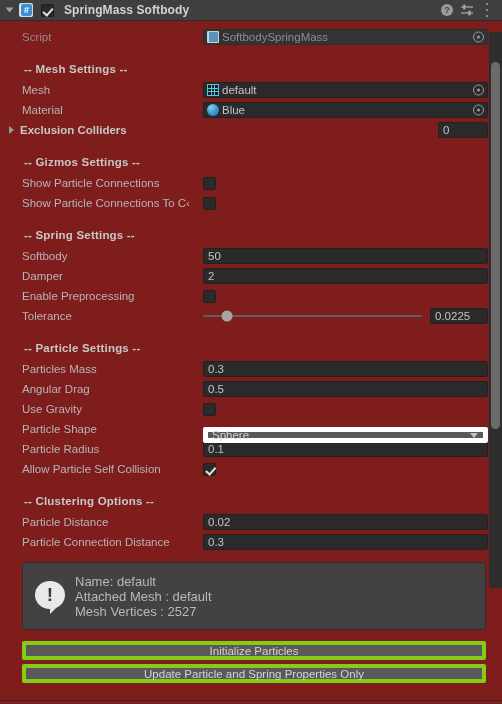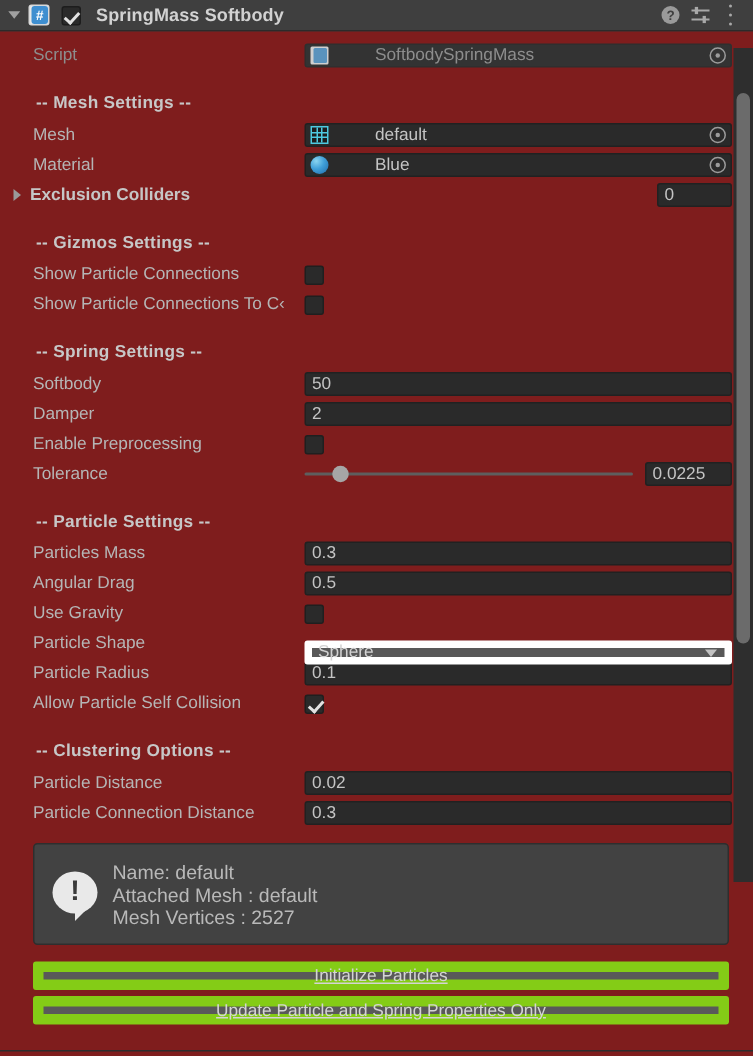--- a/index.html
+++ b/index.html
@@ -186,7 +186,6 @@
     align-items: center;
     padding: 0 18px 0 3px;
     overflow: hidden;
-    gap: 28px;
   }
   .objfield.disabled { background: #333333; border-color: #2f2f2f; }
   .objfield .ofname {

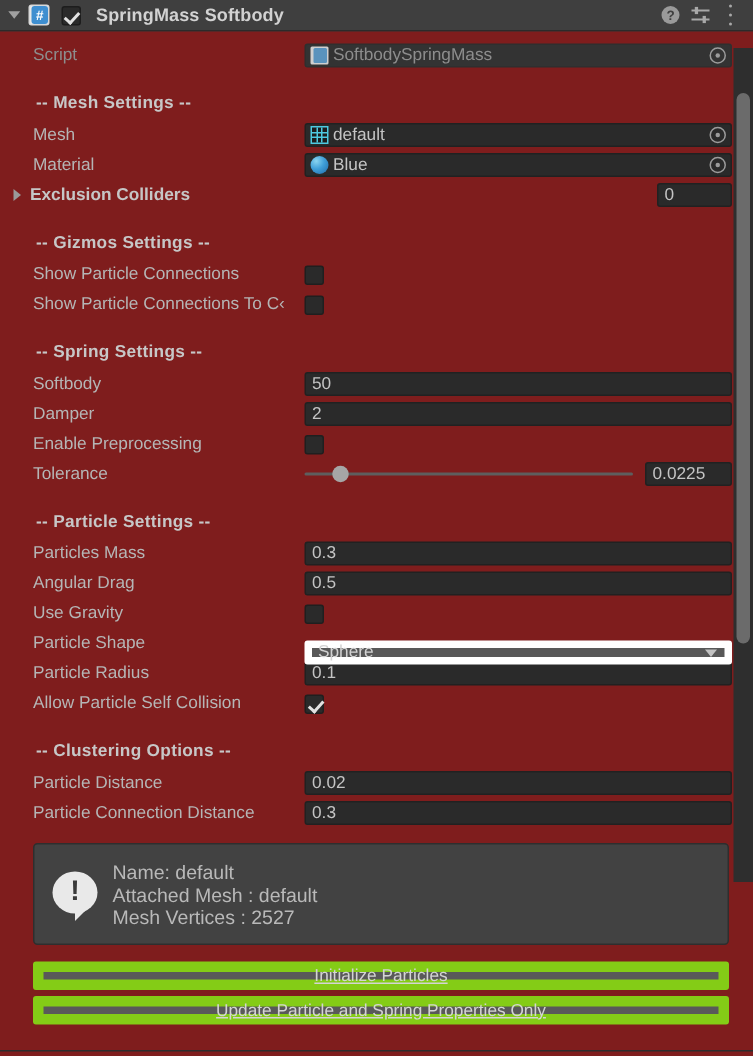--- a/index.html
+++ b/index.html
@@ -372,7 +372,7 @@
     margin: 0 16px 0 22px;
     height: 19px;
     background: #595959;
-    border: 7px solid #84cc16;
+    border: 4px solid #84cc16;
     border-radius: 2px;
     display: flex;
     align-items: center;
@@ -380,7 +380,6 @@
     color: #d4d4d4;
     font-size: 11.5px;
     box-sizing: border-box;
-    text-decoration: underline;
   }
   .btn + .btn { margin-top: 4px; }
 

